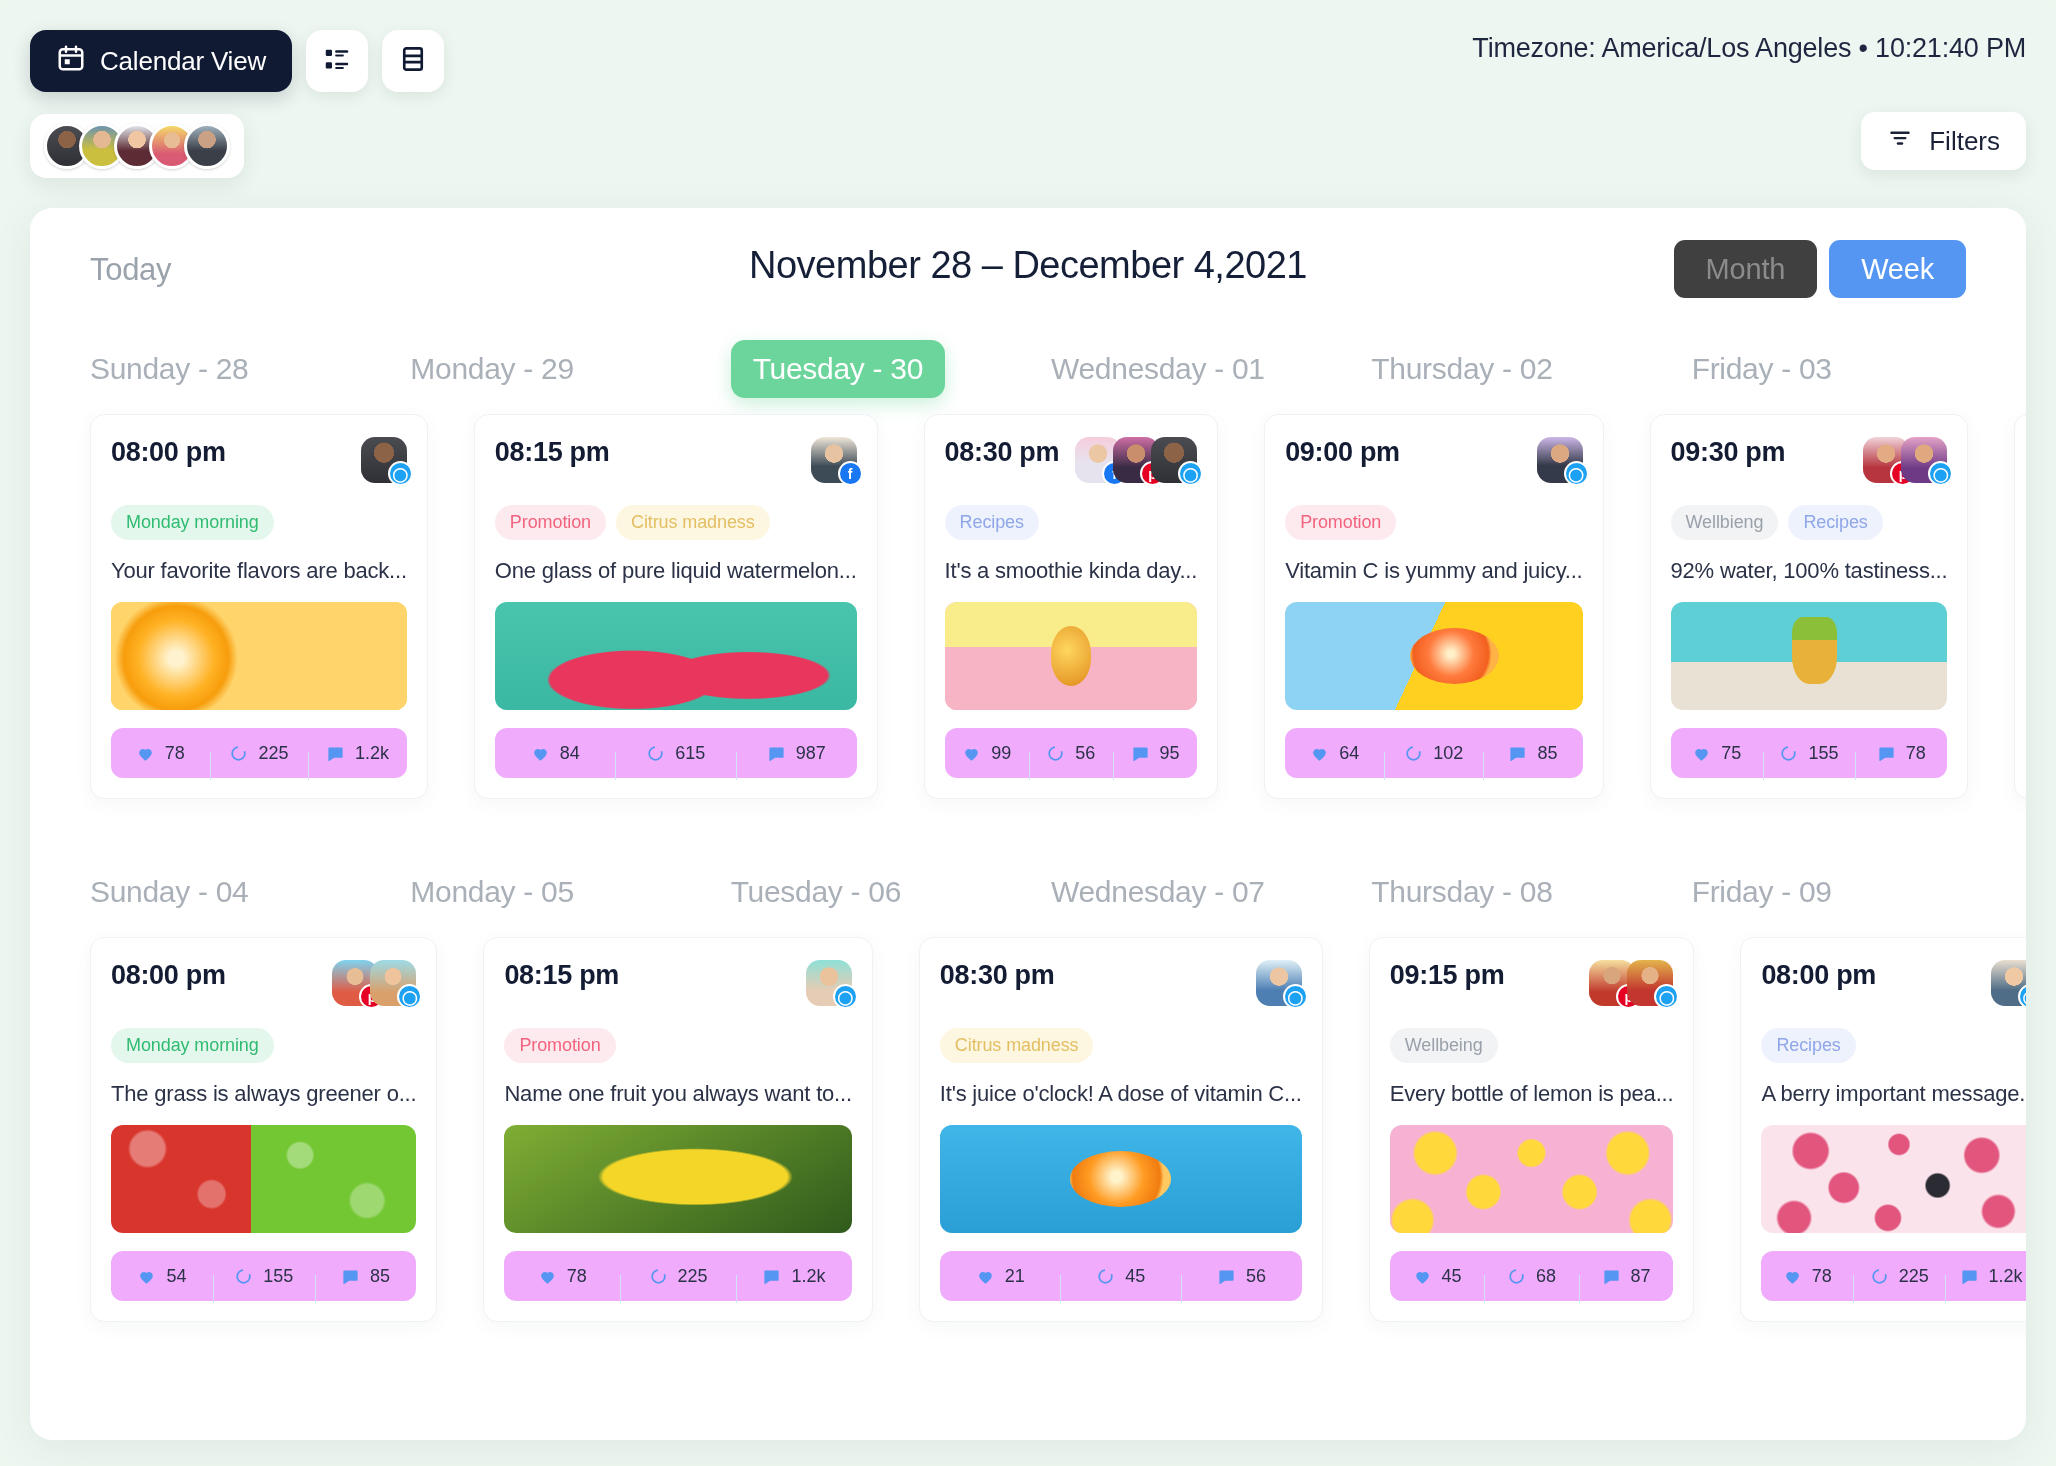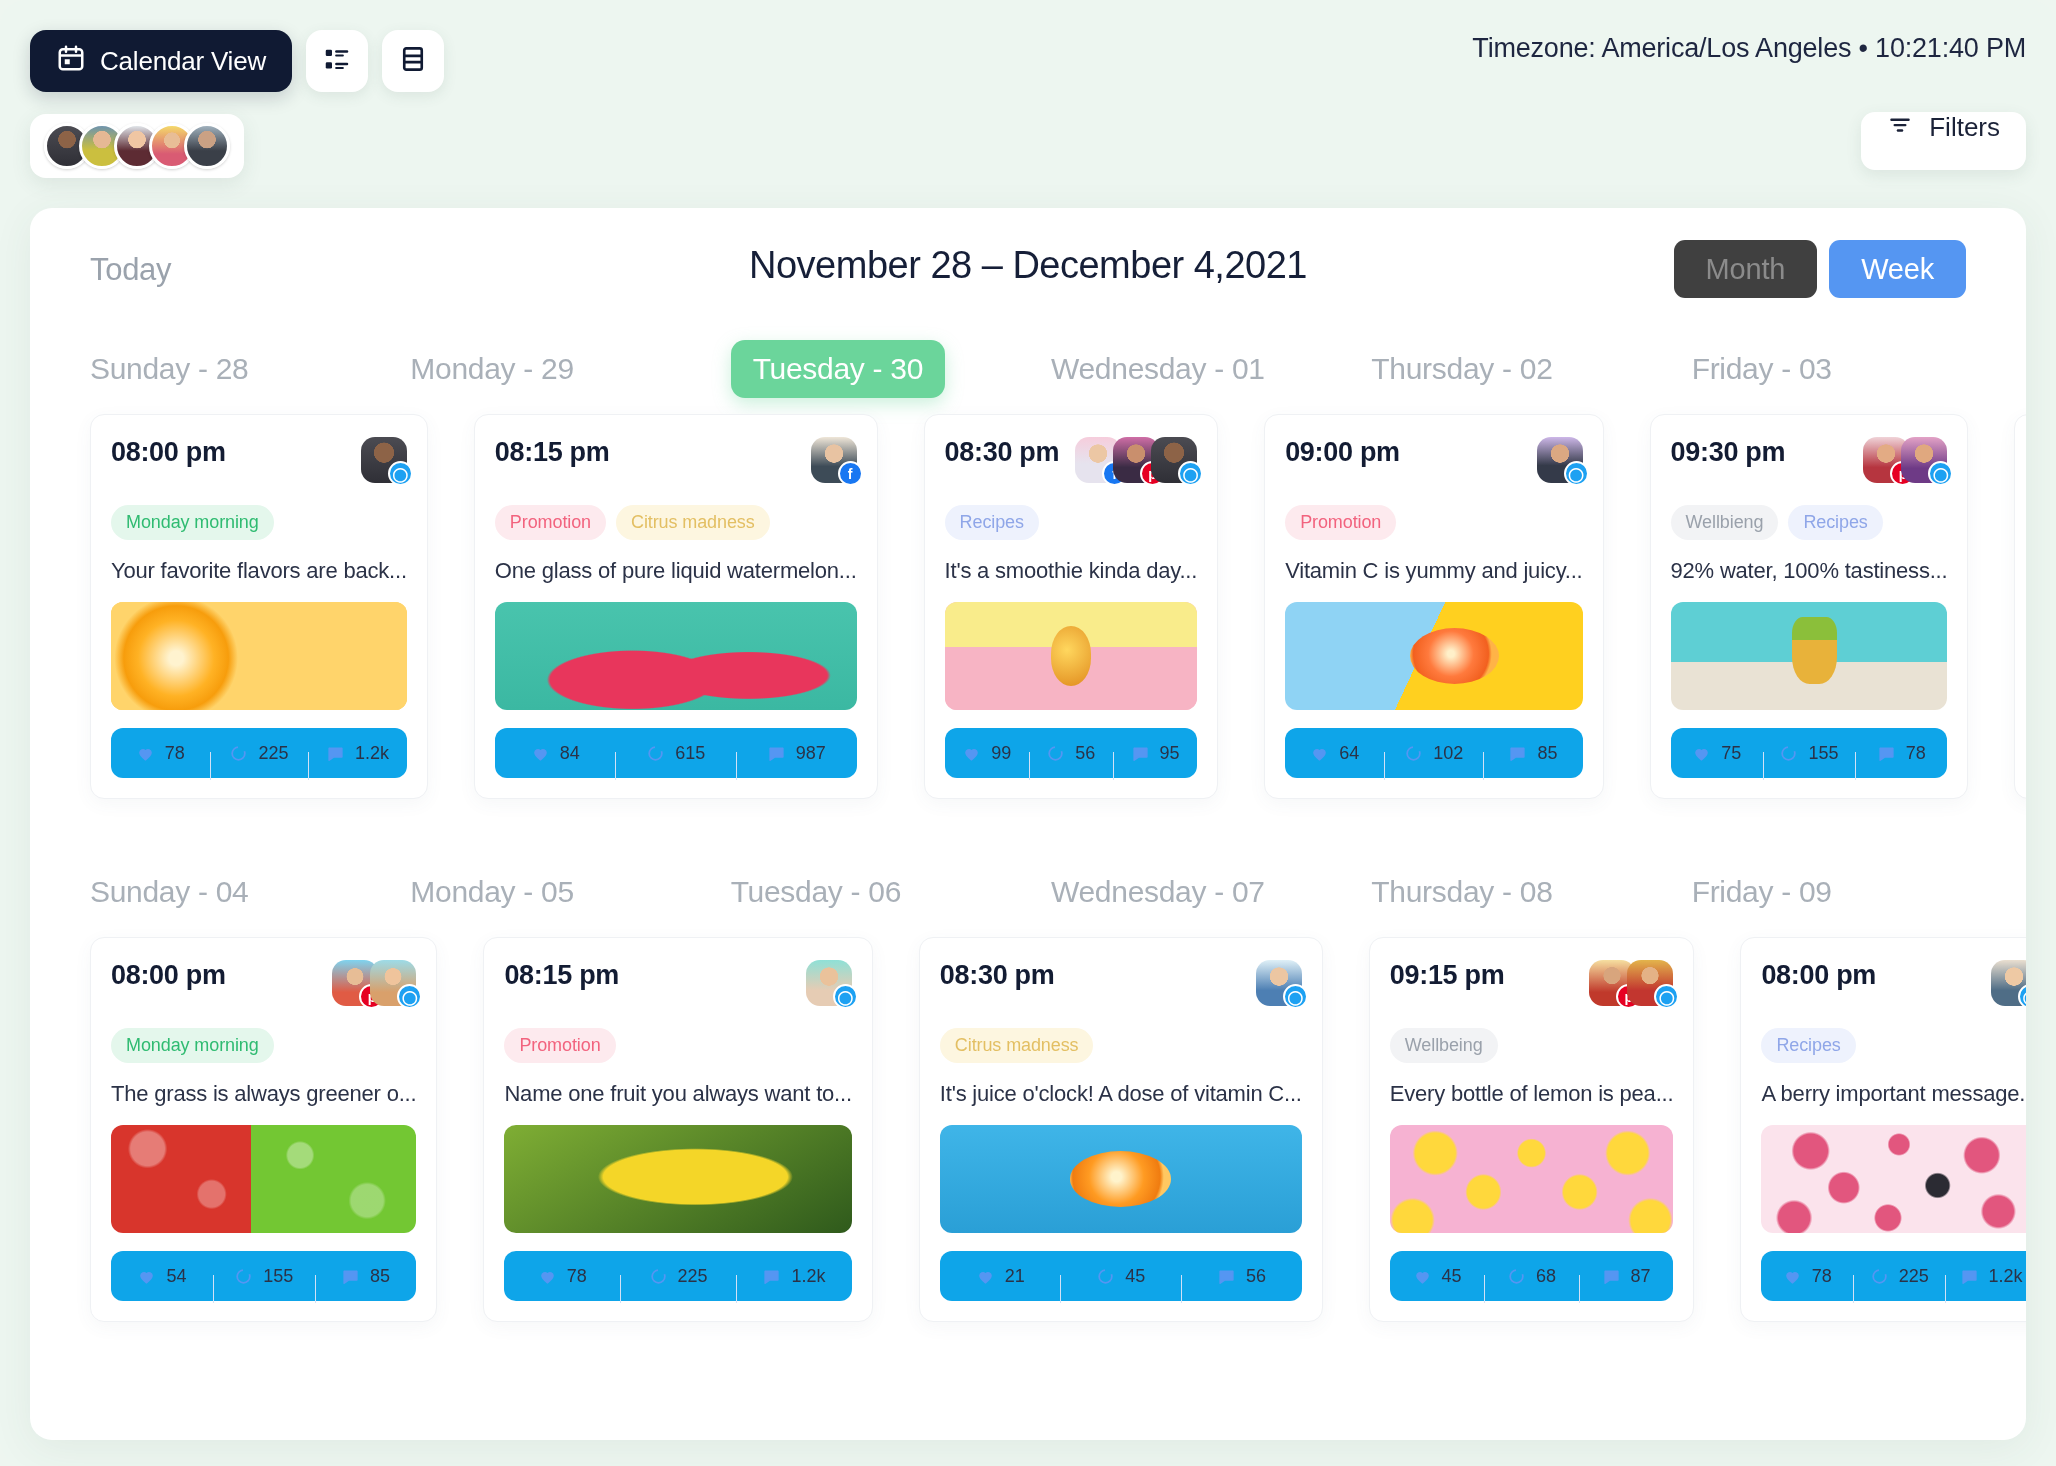--- a/index.html
+++ b/index.html
@@ -68,7 +68,7 @@
     position: absolute; right: 30px; top: 112px;
     height: 58px; padding: 0 26px;
     background: #fff; border-radius: 14px;
-    display: flex; align-items: flex-start; gap: 16px;
+    display: flex; align-items: center; gap: 16px;
     font-size: 26px; color: #1b2238;
     box-shadow: 0 5px 16px rgba(60,90,75,.10);
     cursor: pointer;

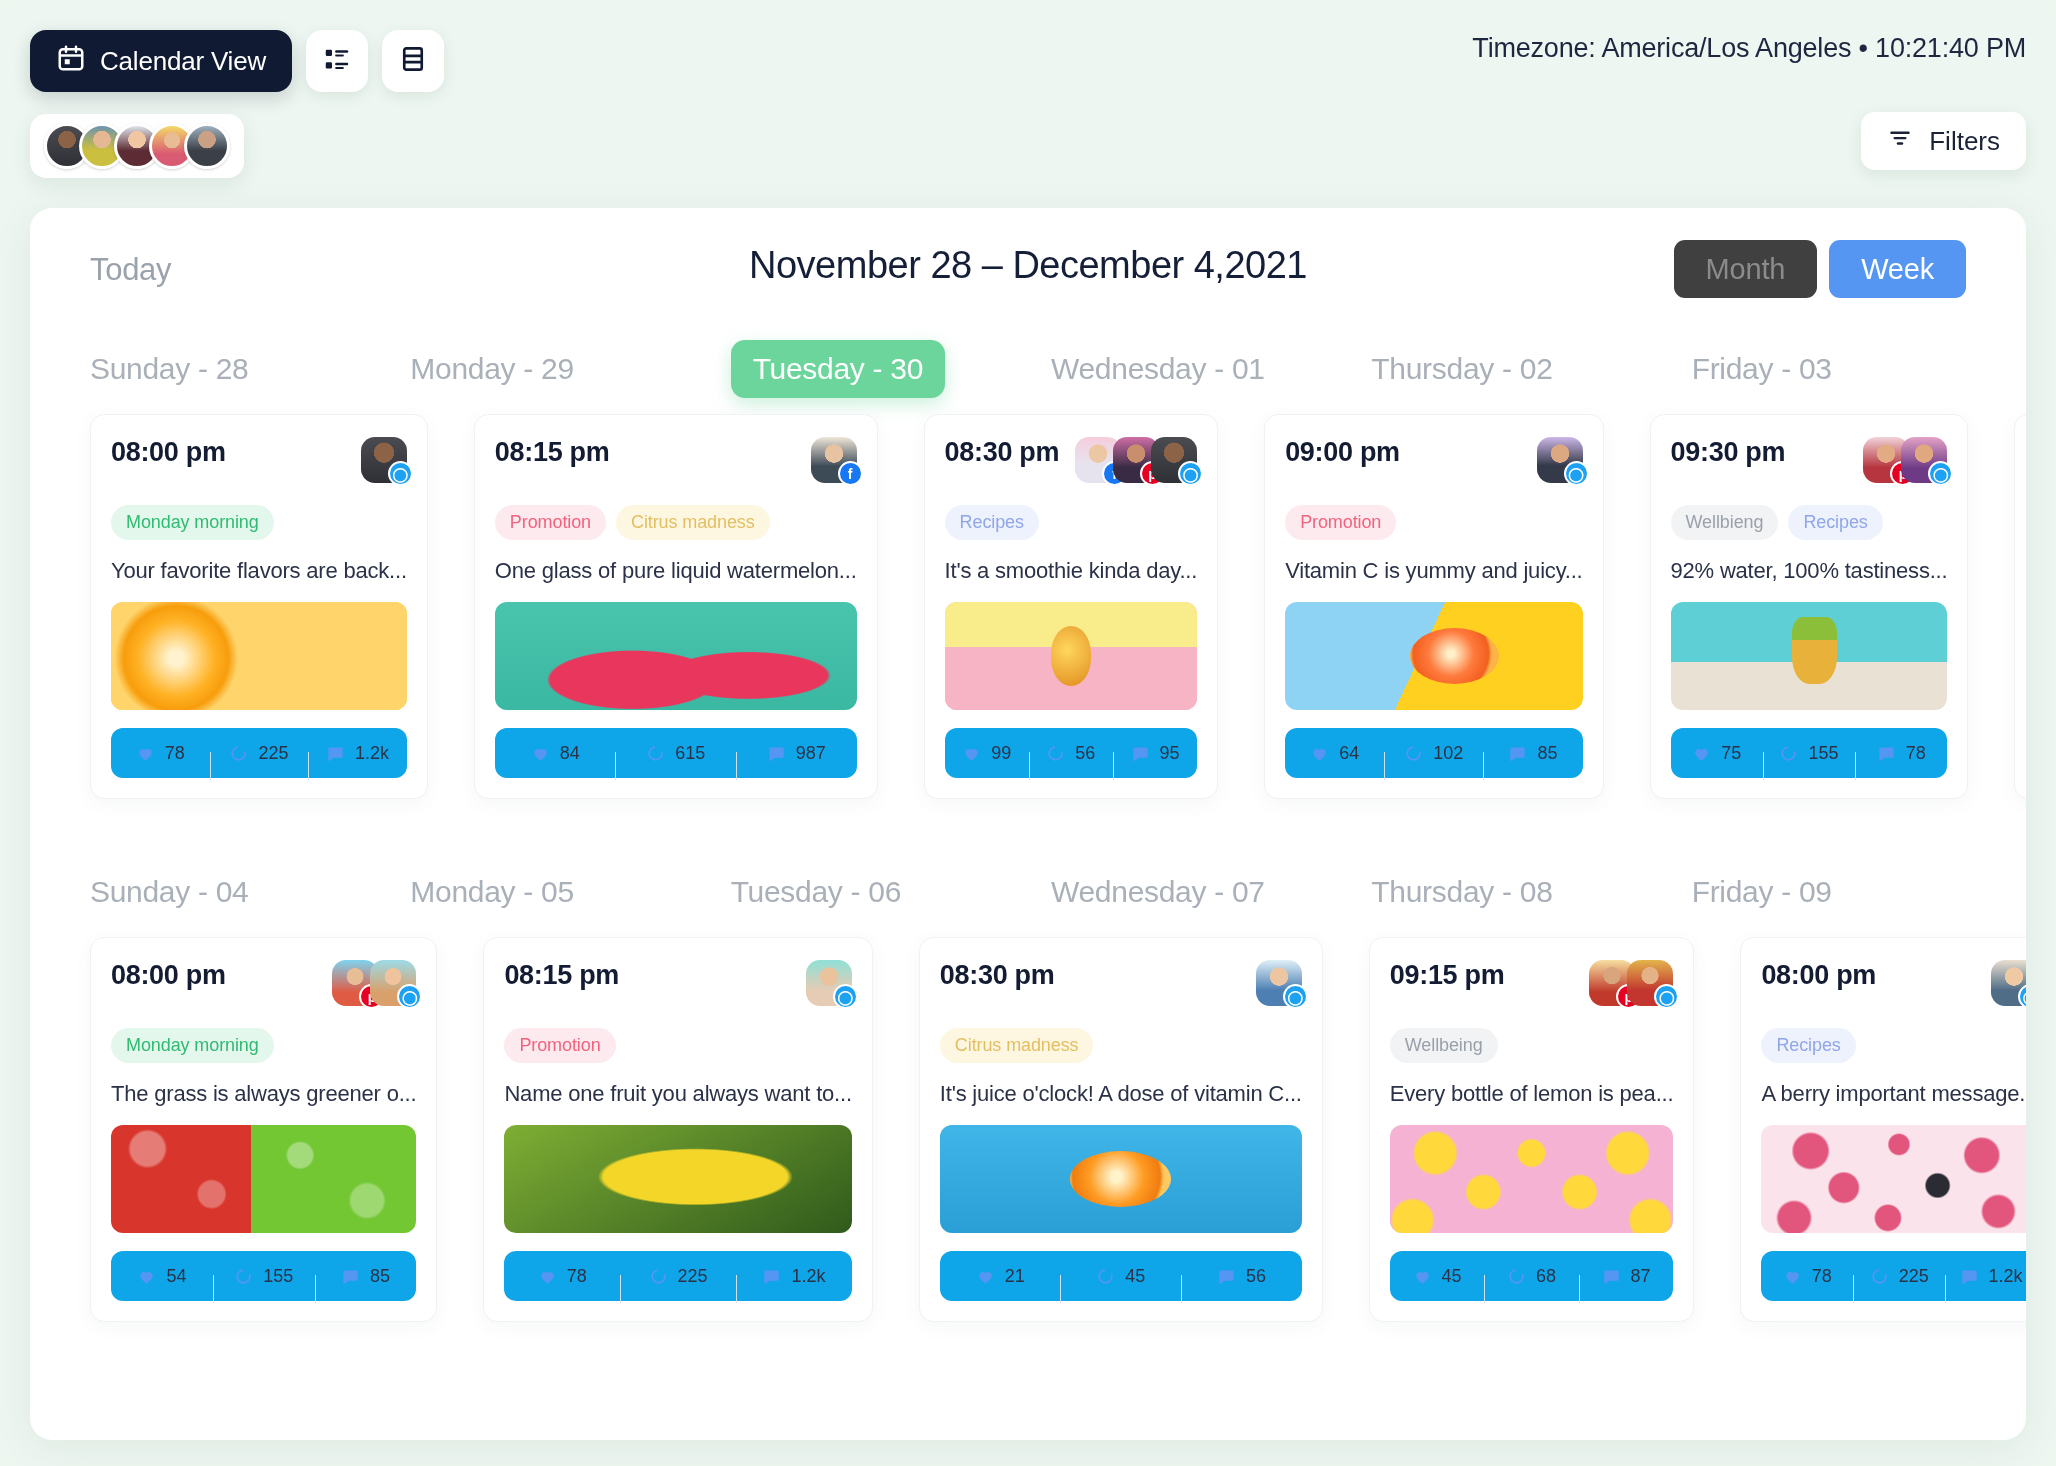--- a/index.html
+++ b/index.html
@@ -196,7 +196,7 @@
   }
   .stats {
     margin-top: 18px;
-    background: #0ea5e9; border-radius: 12px;
+    background: #f0abfc; border-radius: 12px;
     height: 50px;
     display: flex; align-items: center;
   }

